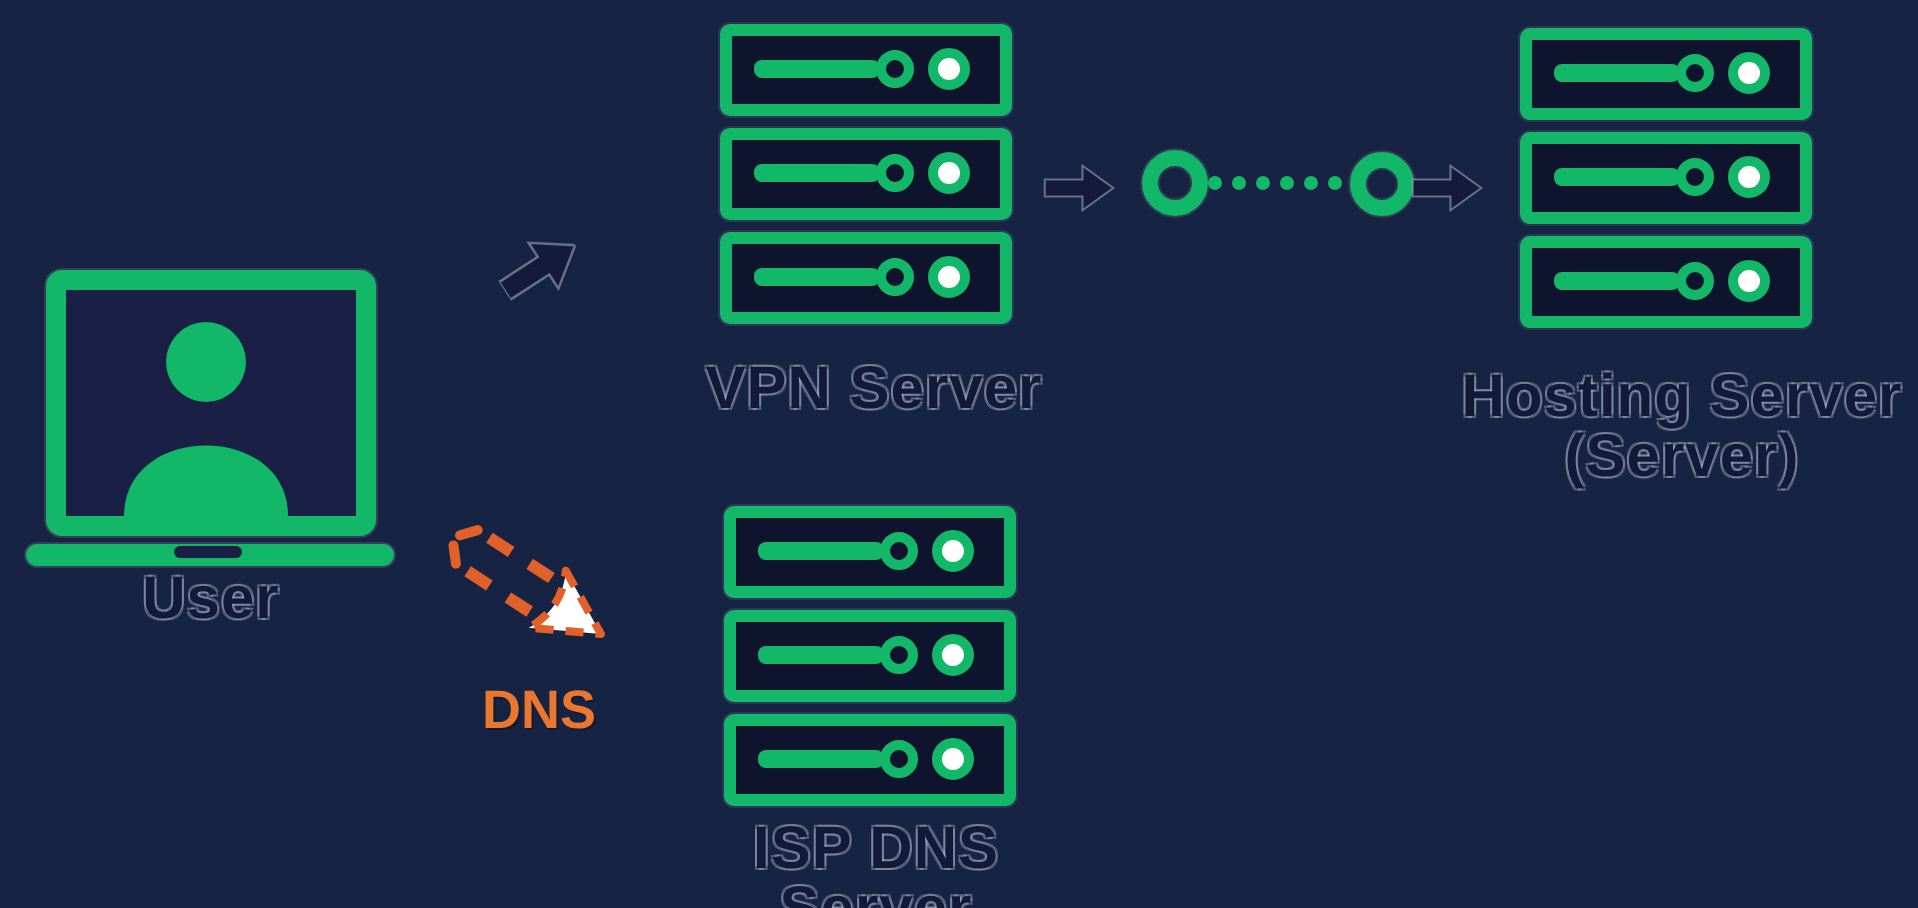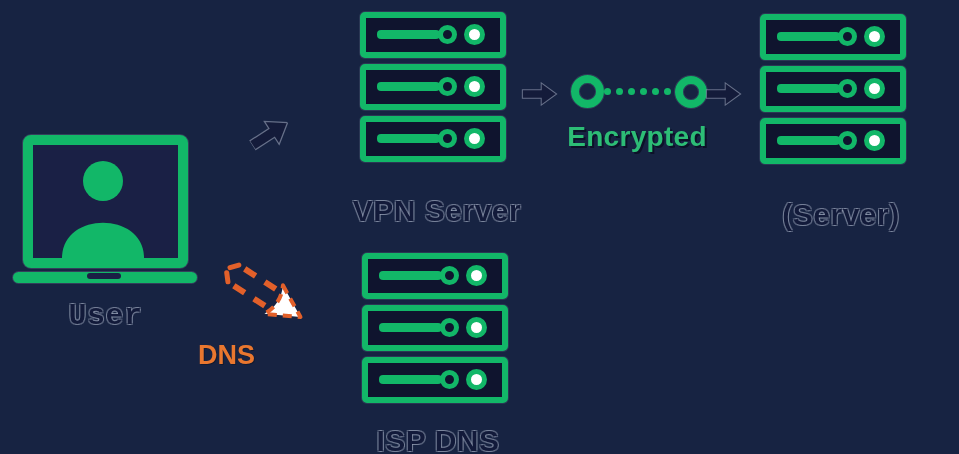--- a/index.html
+++ b/index.html
@@ -117,7 +117,6 @@
   </div>
   <div class="tunnel-ring" style="left:675px; top:76px; width:32px; height:32px;"></div>
   <div class="green-label" style="left:545px; top:121px; width:184px;">
-    <div>Encrypted</div>
   </div>
 
   <svg class="abs" style="left:705px; top:82px;" width="37" height="24" viewBox="0 0 40 28">

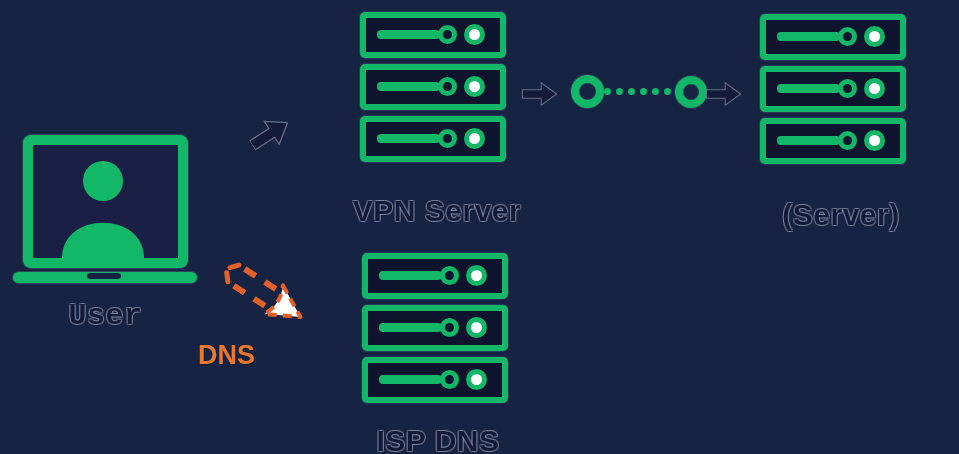--- a/index.html
+++ b/index.html
@@ -42,7 +42,6 @@
     text-align:center; letter-spacing:.5px; line-height:30px;
     text-shadow: 1px 1px 0 rgba(198,208,226,.34), -1px -1px 0 rgba(198,208,226,.34),
                  1px -1px 0 rgba(198,208,226,.34), -1px 1px 0 rgba(198,208,226,.34);
-    margin-top: 16px;
   }
   .green-label {
     position:absolute; color:#2dbd76; font-weight:700; font-size:28px;

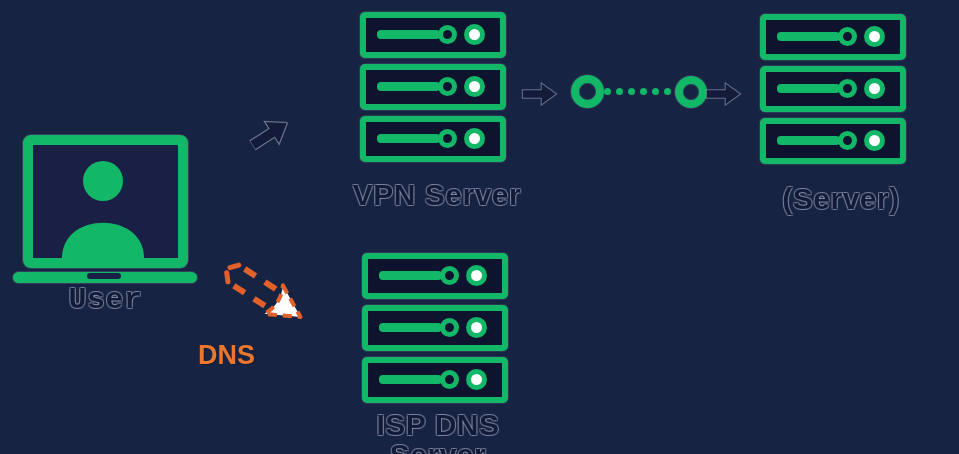--- a/index.html
+++ b/index.html
@@ -140,6 +140,7 @@
     </div>
   </div>
   <div class="dark-label" style="left:728px; top:184px; width:226px;">
+    <div>Hosting Server</div>
     <div>(Server)</div>
   </div>
 

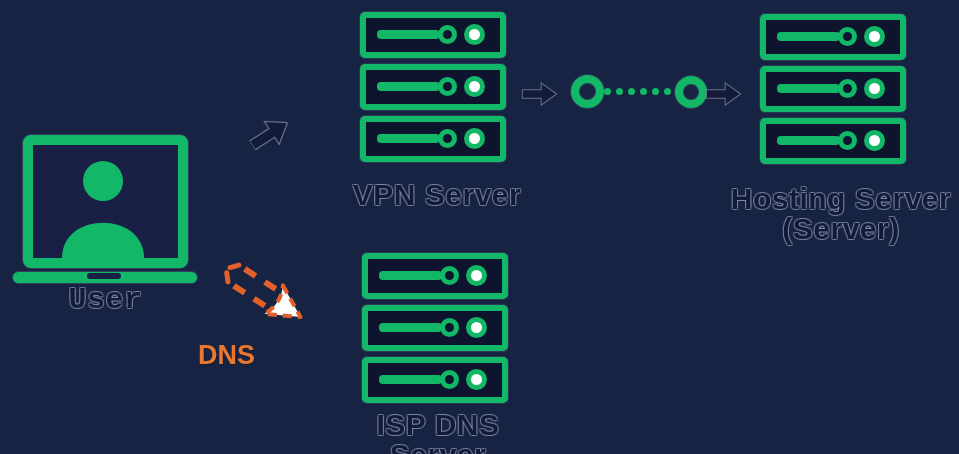--- a/index.html
+++ b/index.html
@@ -76,7 +76,7 @@
   </div>
   <div class="abs laptop-base"></div>
   <div class="abs laptop-notch"></div>
-  <div class="dark-label" style="left:43px; top:285px; width:125px;font-family:Liberation Mono, monospace;">User</div>
+  <div class="dark-label" style="left:43px; top:285px; width:125px;">User</div>
 
   <svg class="abs" style="left:249px; top:119px; transform:rotate(-33deg);" width="42" height="30" viewBox="0 0 40 28">
     <path class="arrow-dark" d="M0 9 H22 V1 L40 14 L22 27 V19 H0 Z"></path>

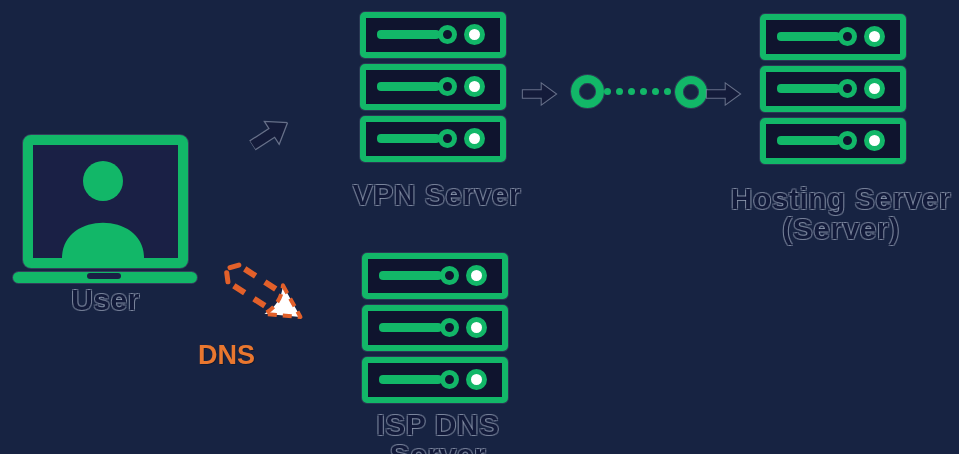--- a/index.html
+++ b/index.html
@@ -50,7 +50,7 @@
   }
   .orange-label {
     position:absolute; color:#e9772f; font-weight:700; font-size:27px;
-    text-align:left; line-height:30px;
+    text-align:right; line-height:30px;
     text-shadow:1px 1px 0 rgba(0,0,0,.25);
   }
 

